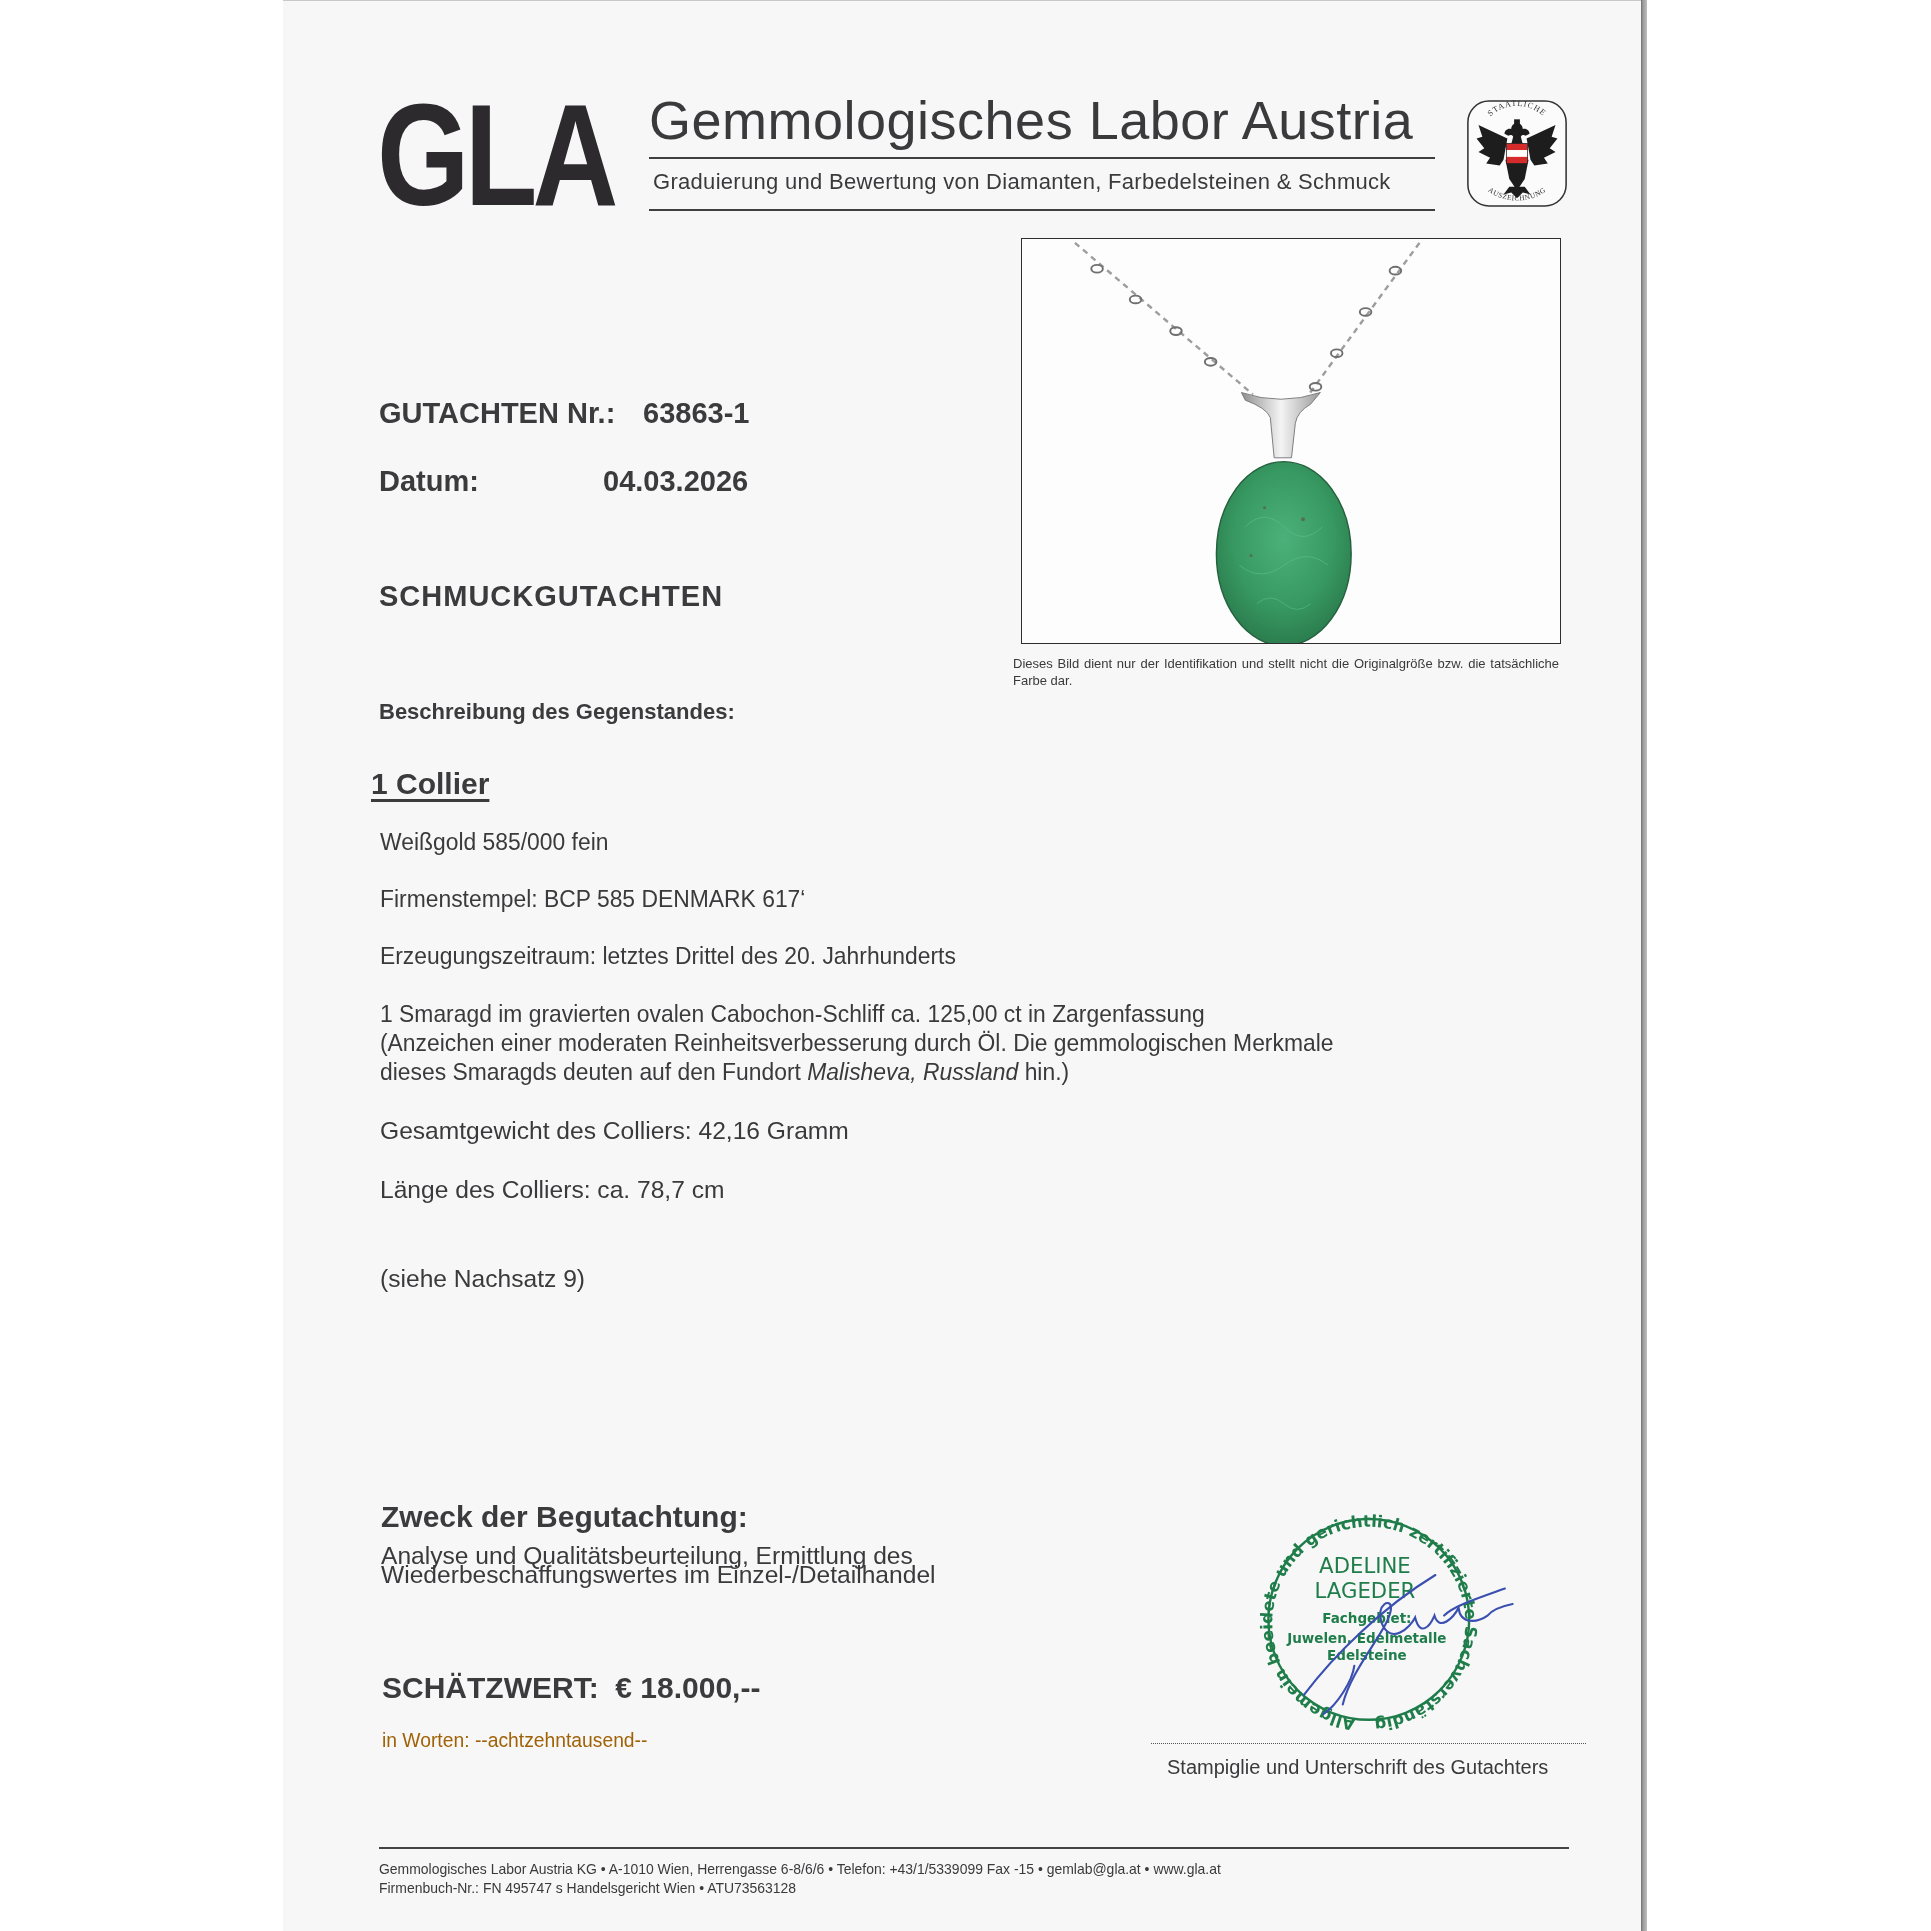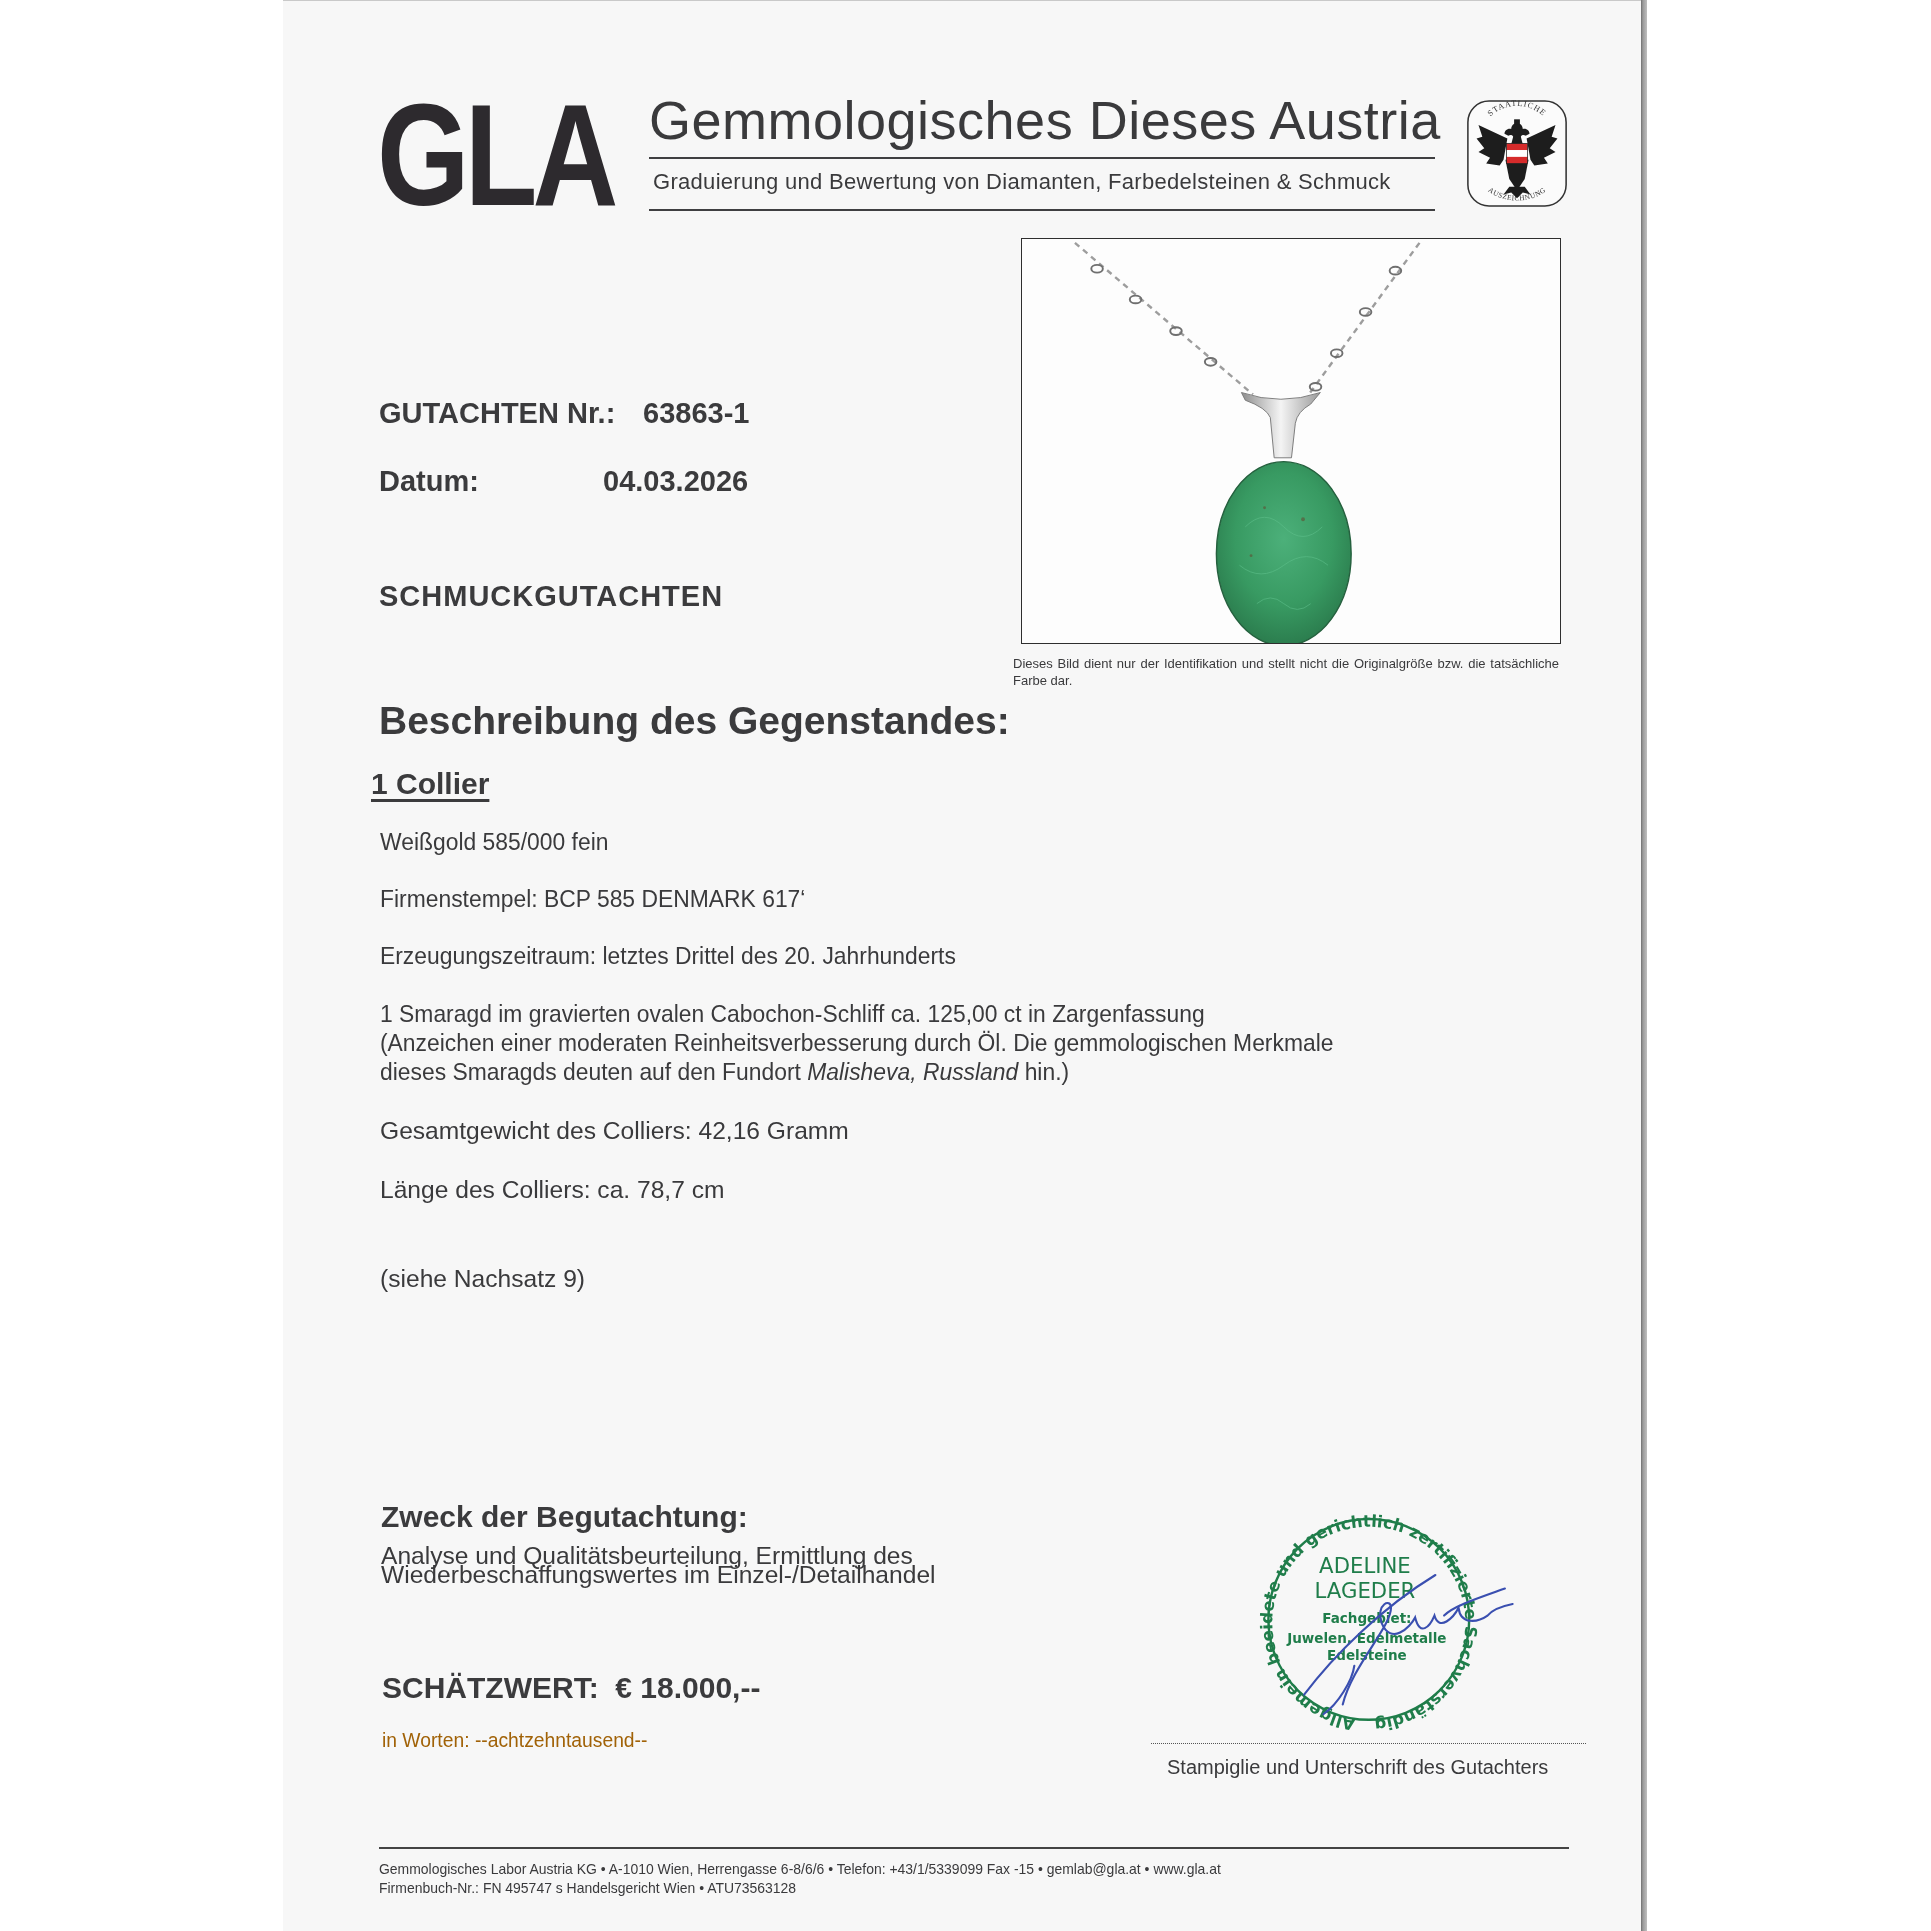--- a/index.html
+++ b/index.html
@@ -86,7 +86,7 @@
 <div class="page-edge"></div>
 
 <div class="abs logo">GLA</div>
-<div class="abs lab-title">Gemmologisches Dieses Austria</div>
+<div class="abs lab-title">Gemmologisches Labor Austria</div>
 <div class="hline" style="left:649px; top:157px; width:786px;"></div>
 <div class="abs lab-sub">Graduierung und Bewertung von Diamanten, Farbedelsteinen &amp; Schmuck</div>
 <div class="hline" style="left:649px; top:209px; width:786px;"></div>

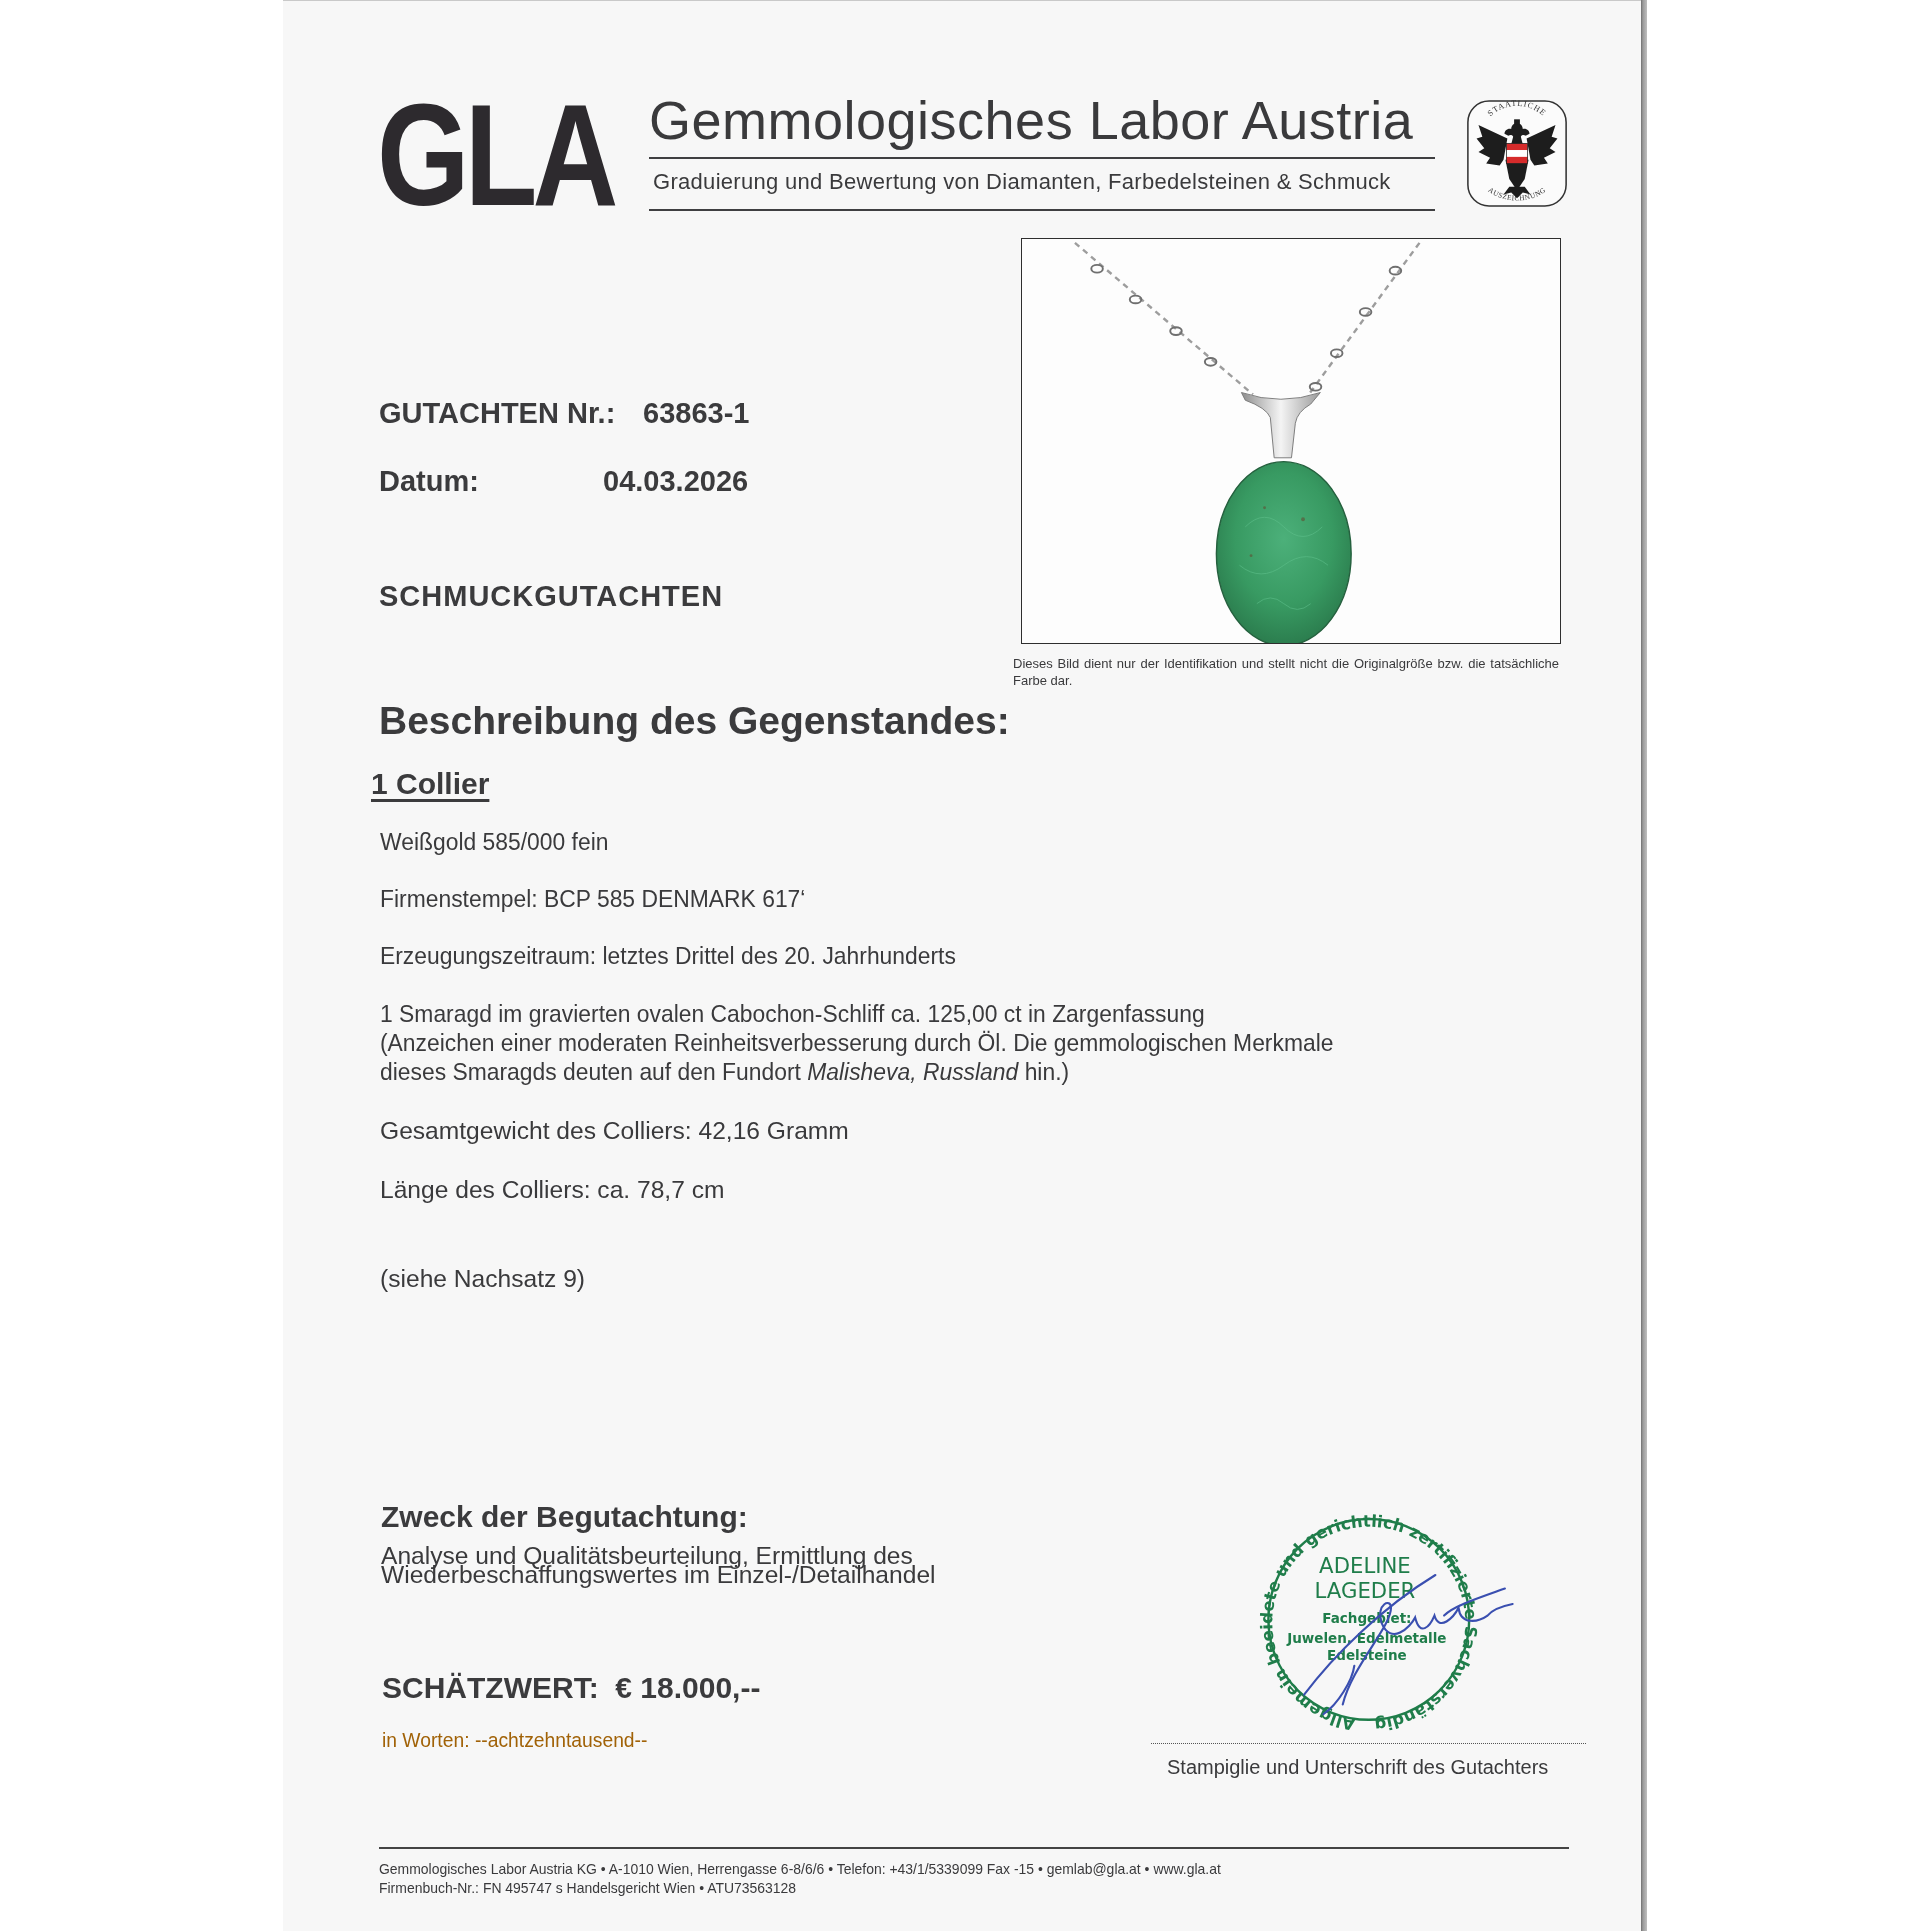--- a/index.html
+++ b/index.html
@@ -56,7 +56,7 @@
   .date-label { left: 379px; top: 465px; font-size: 29px; }
   .date-value { left: 603px; top: 465px; font-size: 29px; }
   .doc-type { left: 379px; top: 580px; font-size: 29px; letter-spacing: 1px; }
-  .desc-heading { left: 379px; top: 699px; font-size: 39px; }
+  .desc-heading { left: 379px; top: 699px; font-size: 22px; }
   .item-title { left: 371px; top: 767px; font-size: 30px; text-decoration: underline; text-decoration-thickness: 2.9px; text-underline-offset: 4.8px; }
   .body-line { font-size: 24.6px; color: #3a3a3c; line-height: 1; transform: scaleX(0.93); transform-origin: left top; }
   .body-line2 { font-size: 24.6px; color: #3a3a3c; line-height: 1; }

